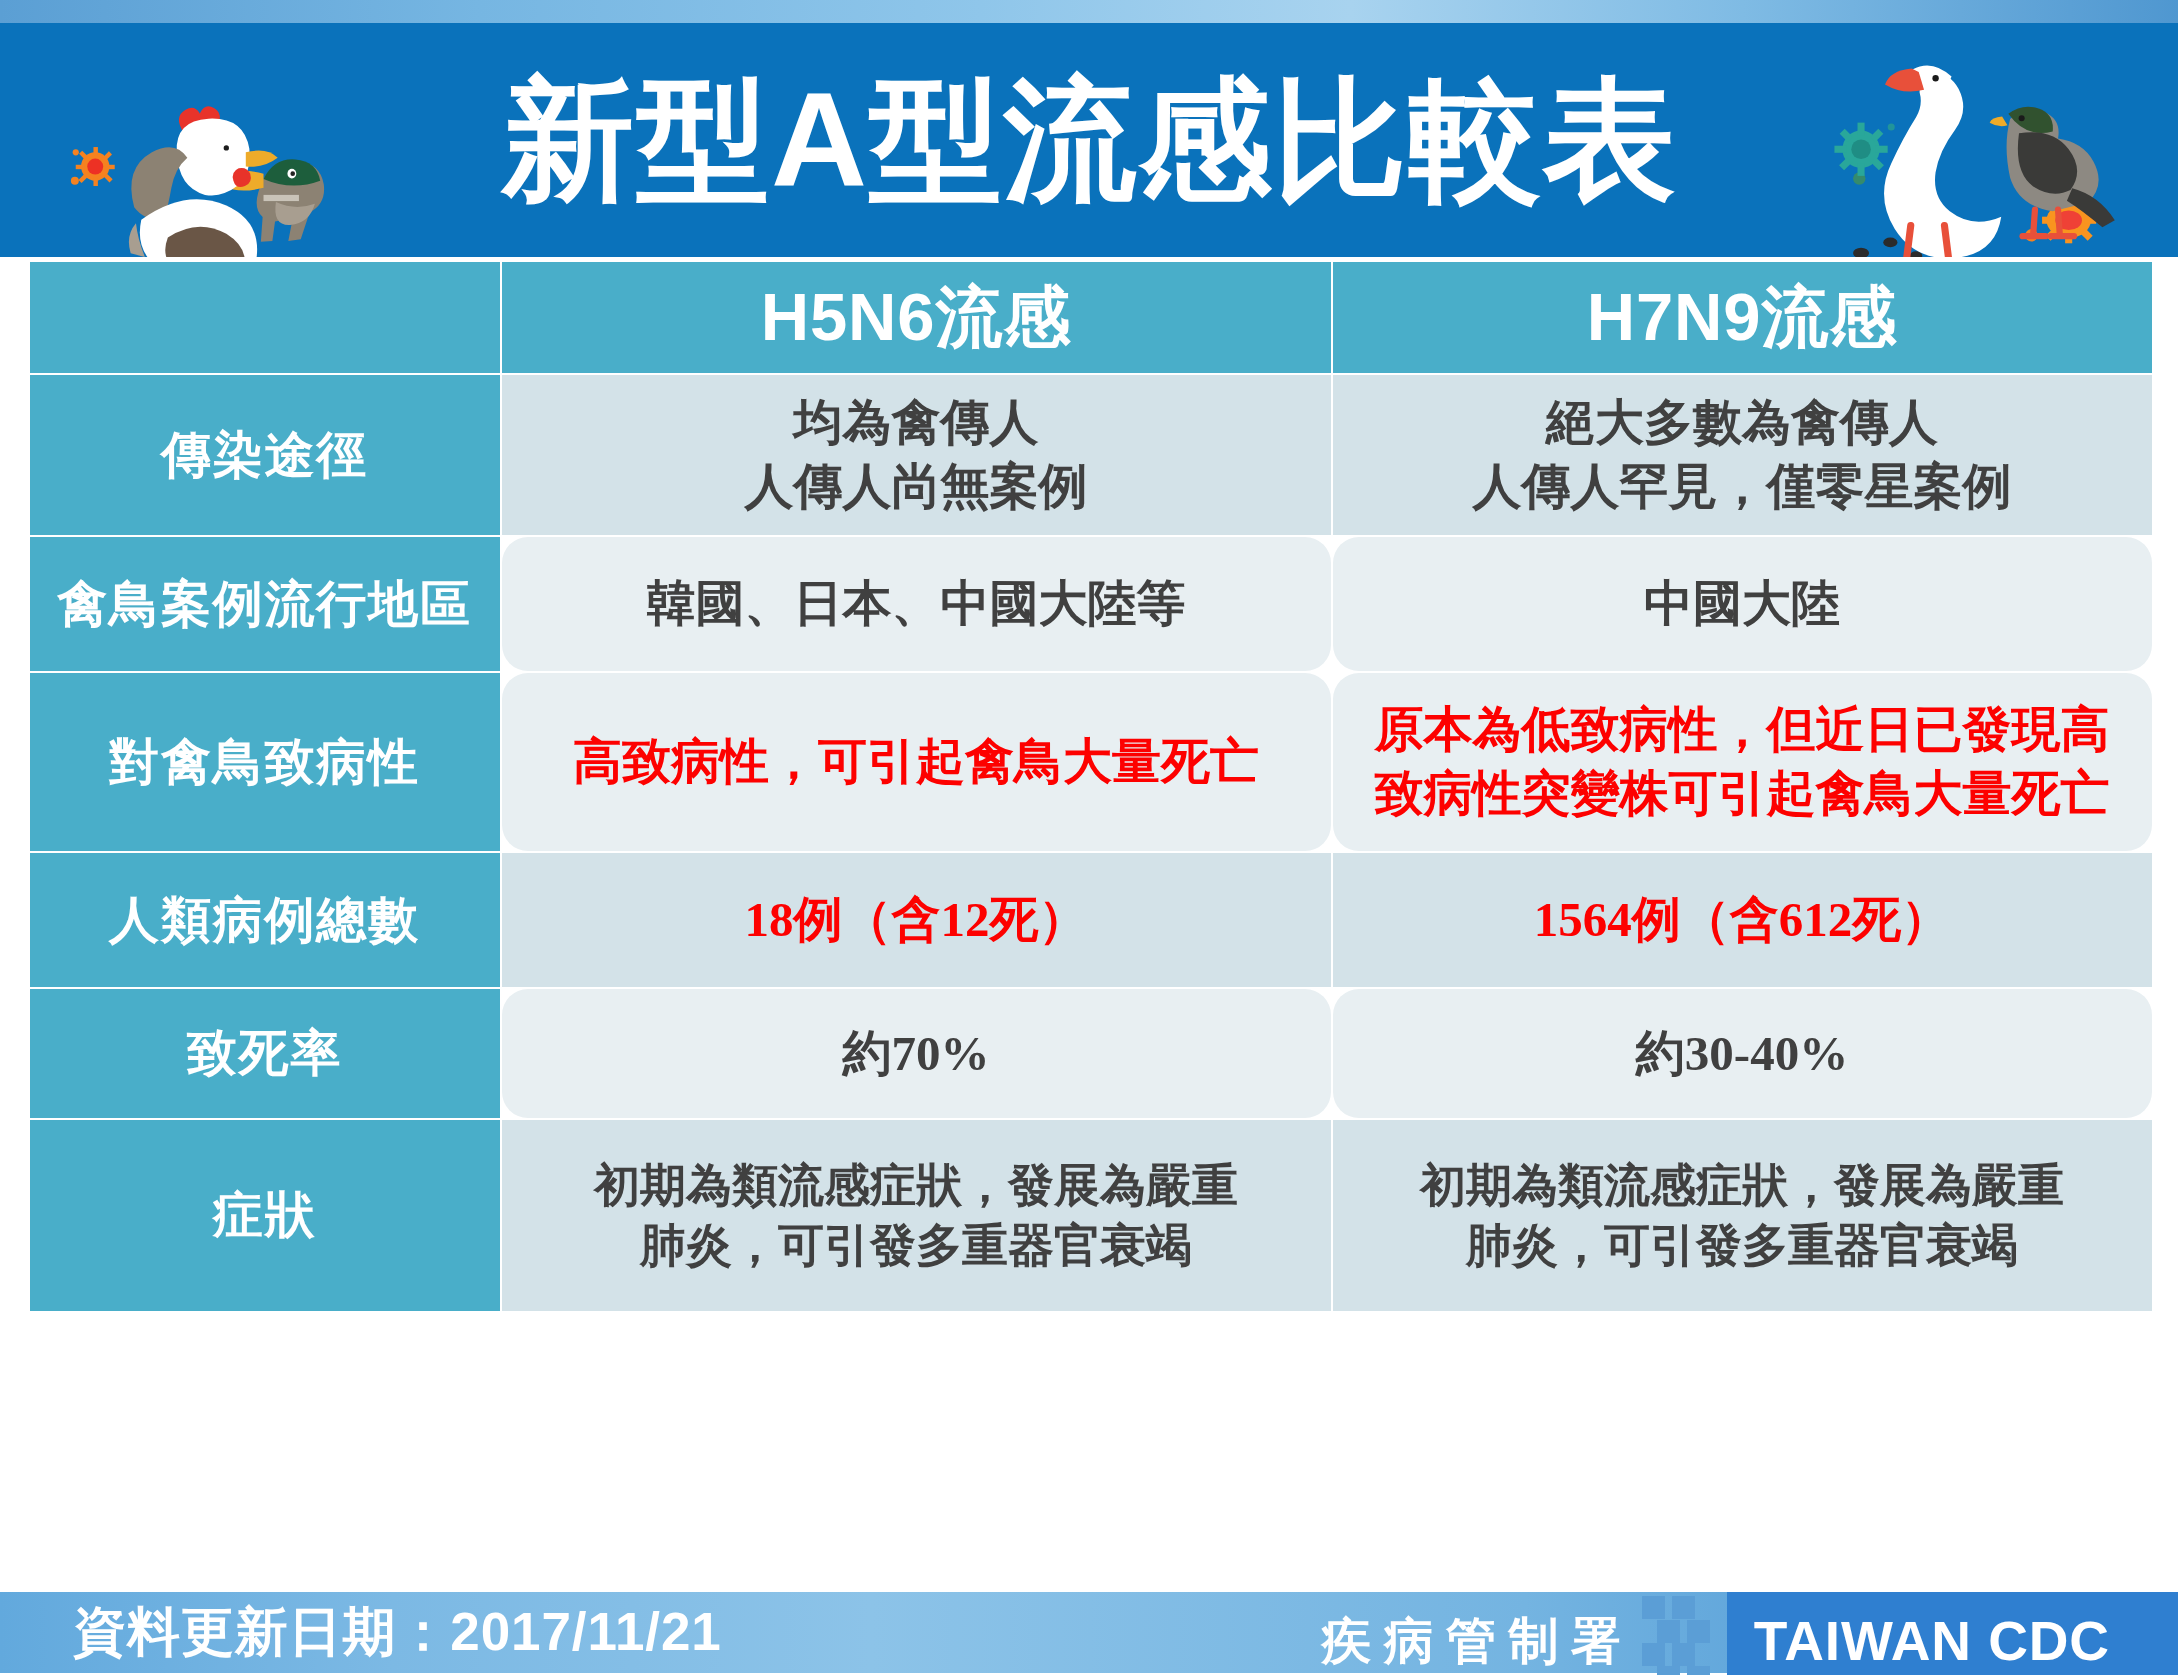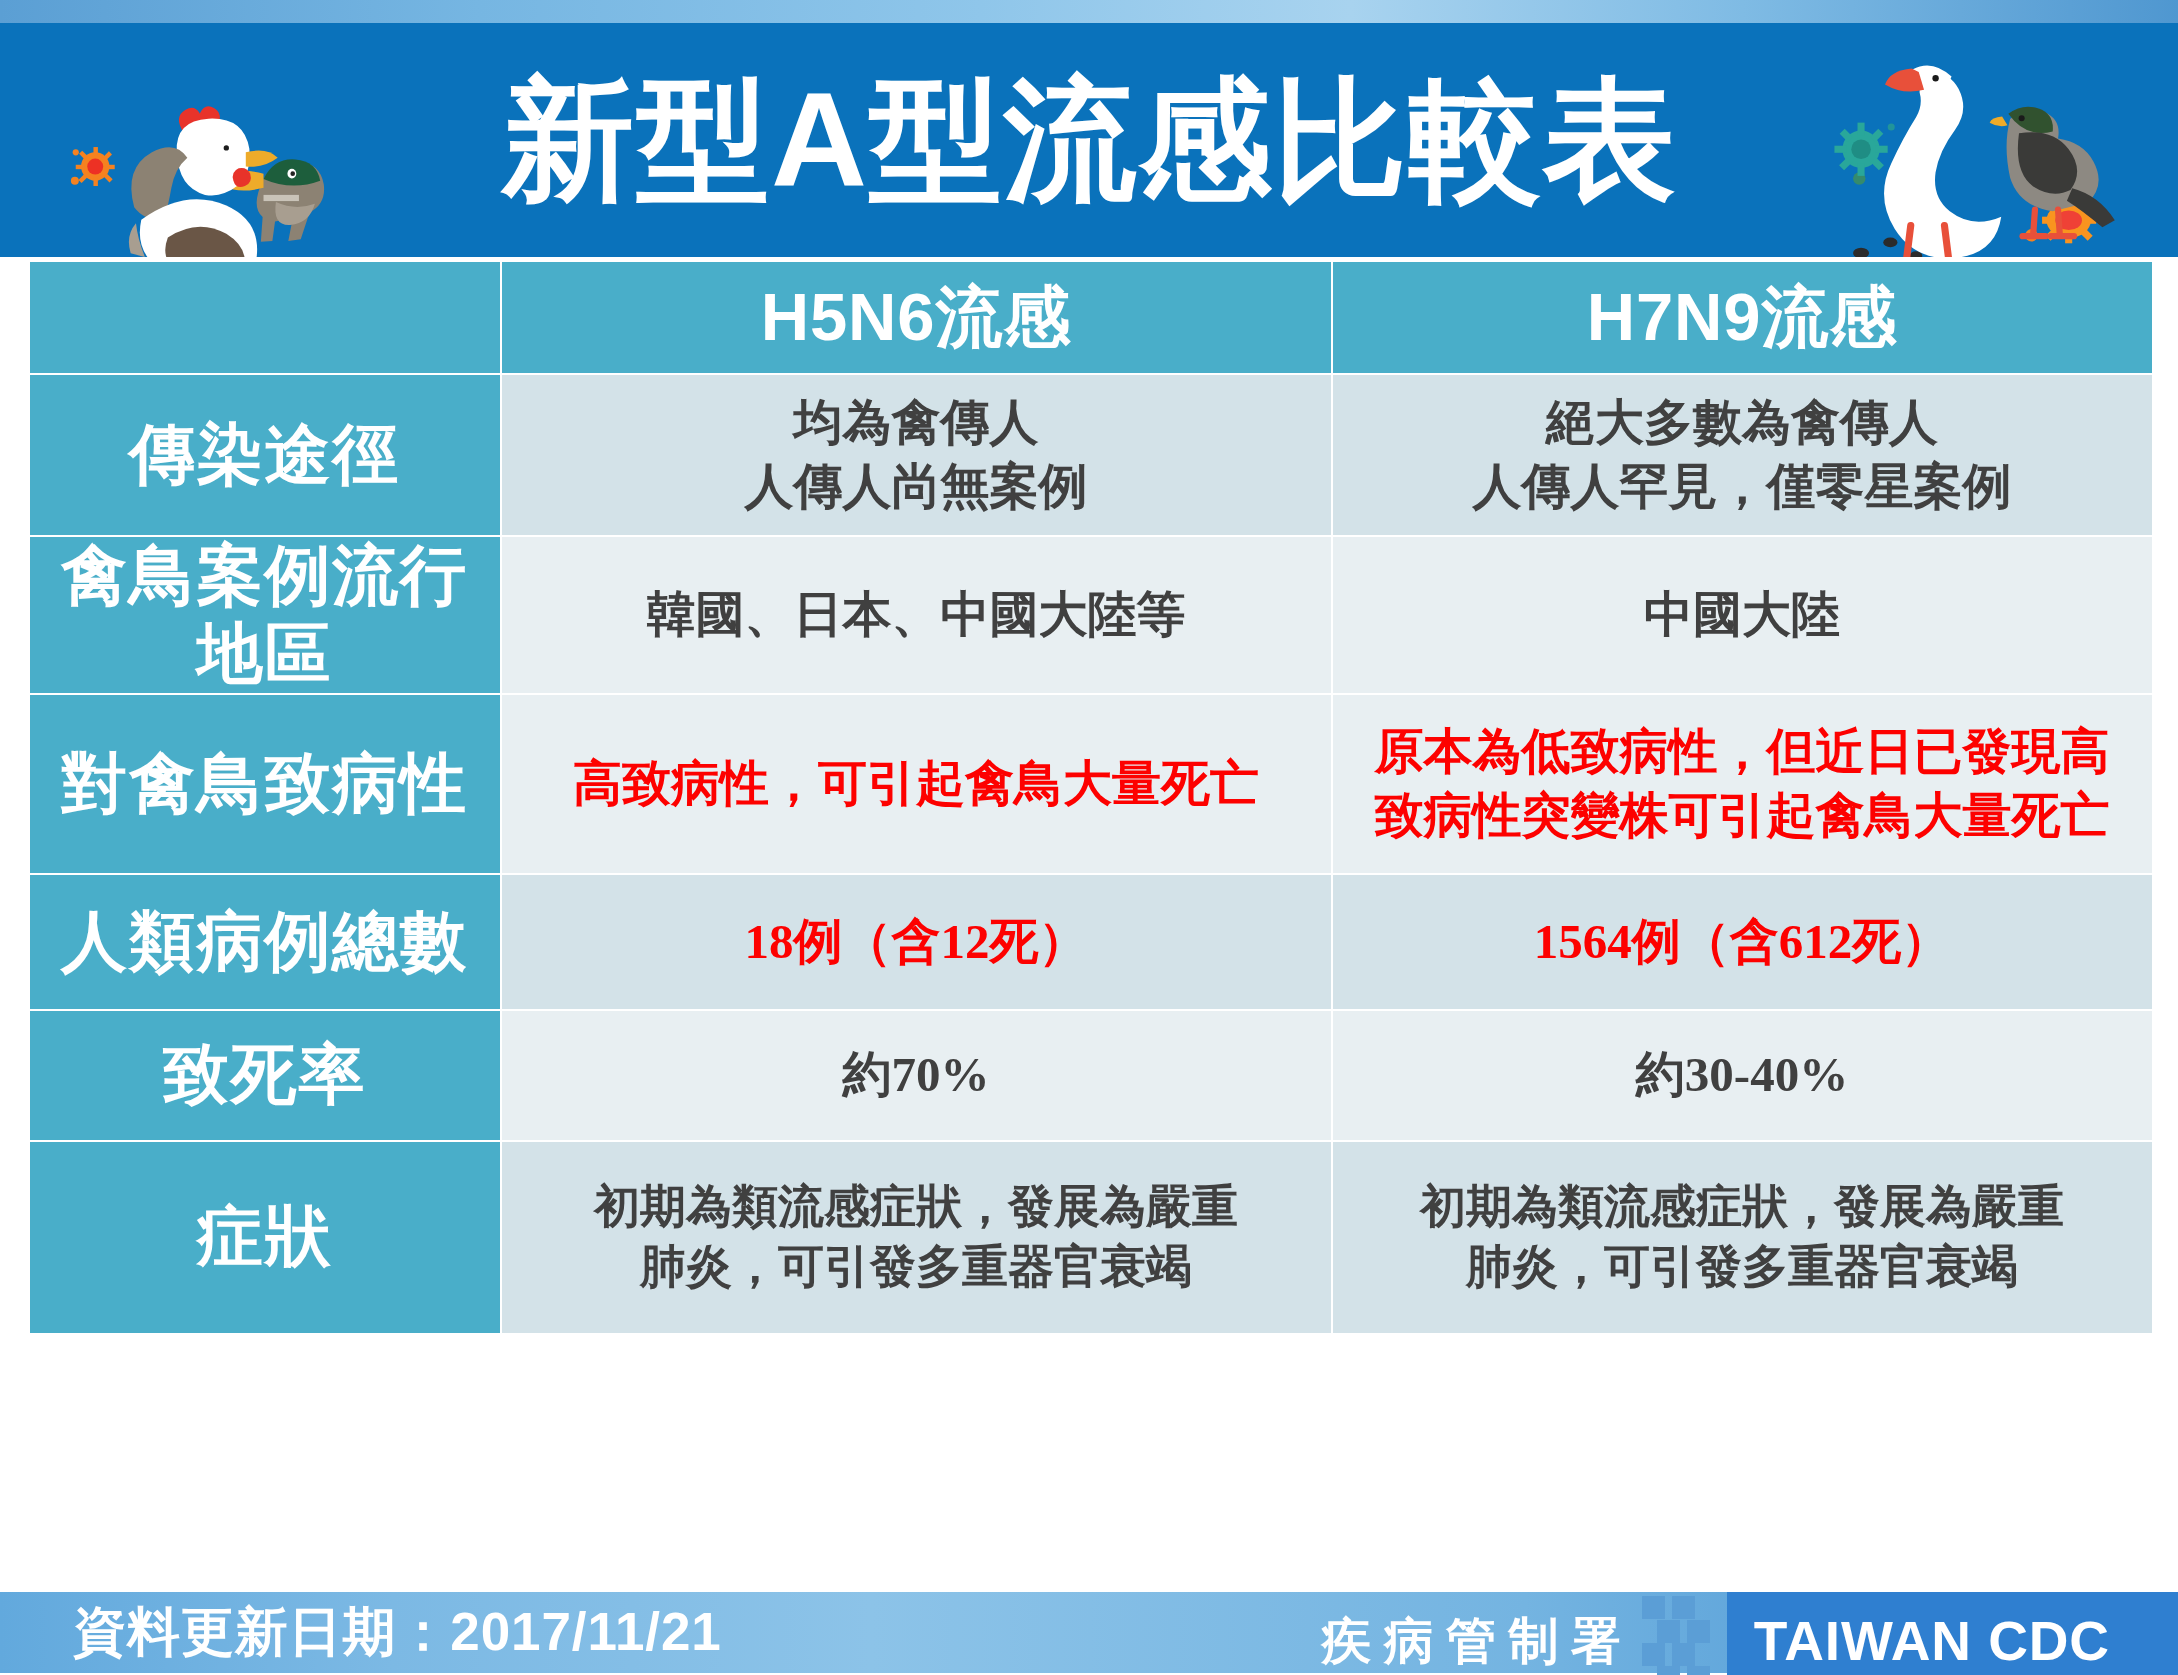--- a/index.html
+++ b/index.html
@@ -75,7 +75,7 @@
   .lbl{
     background:#49aec9;
     color:#ffffff;
-    font-size:66px;
+    font-size:50px;
     font-weight:bold;
     letter-spacing:1.8px;
     line-height:1.18;

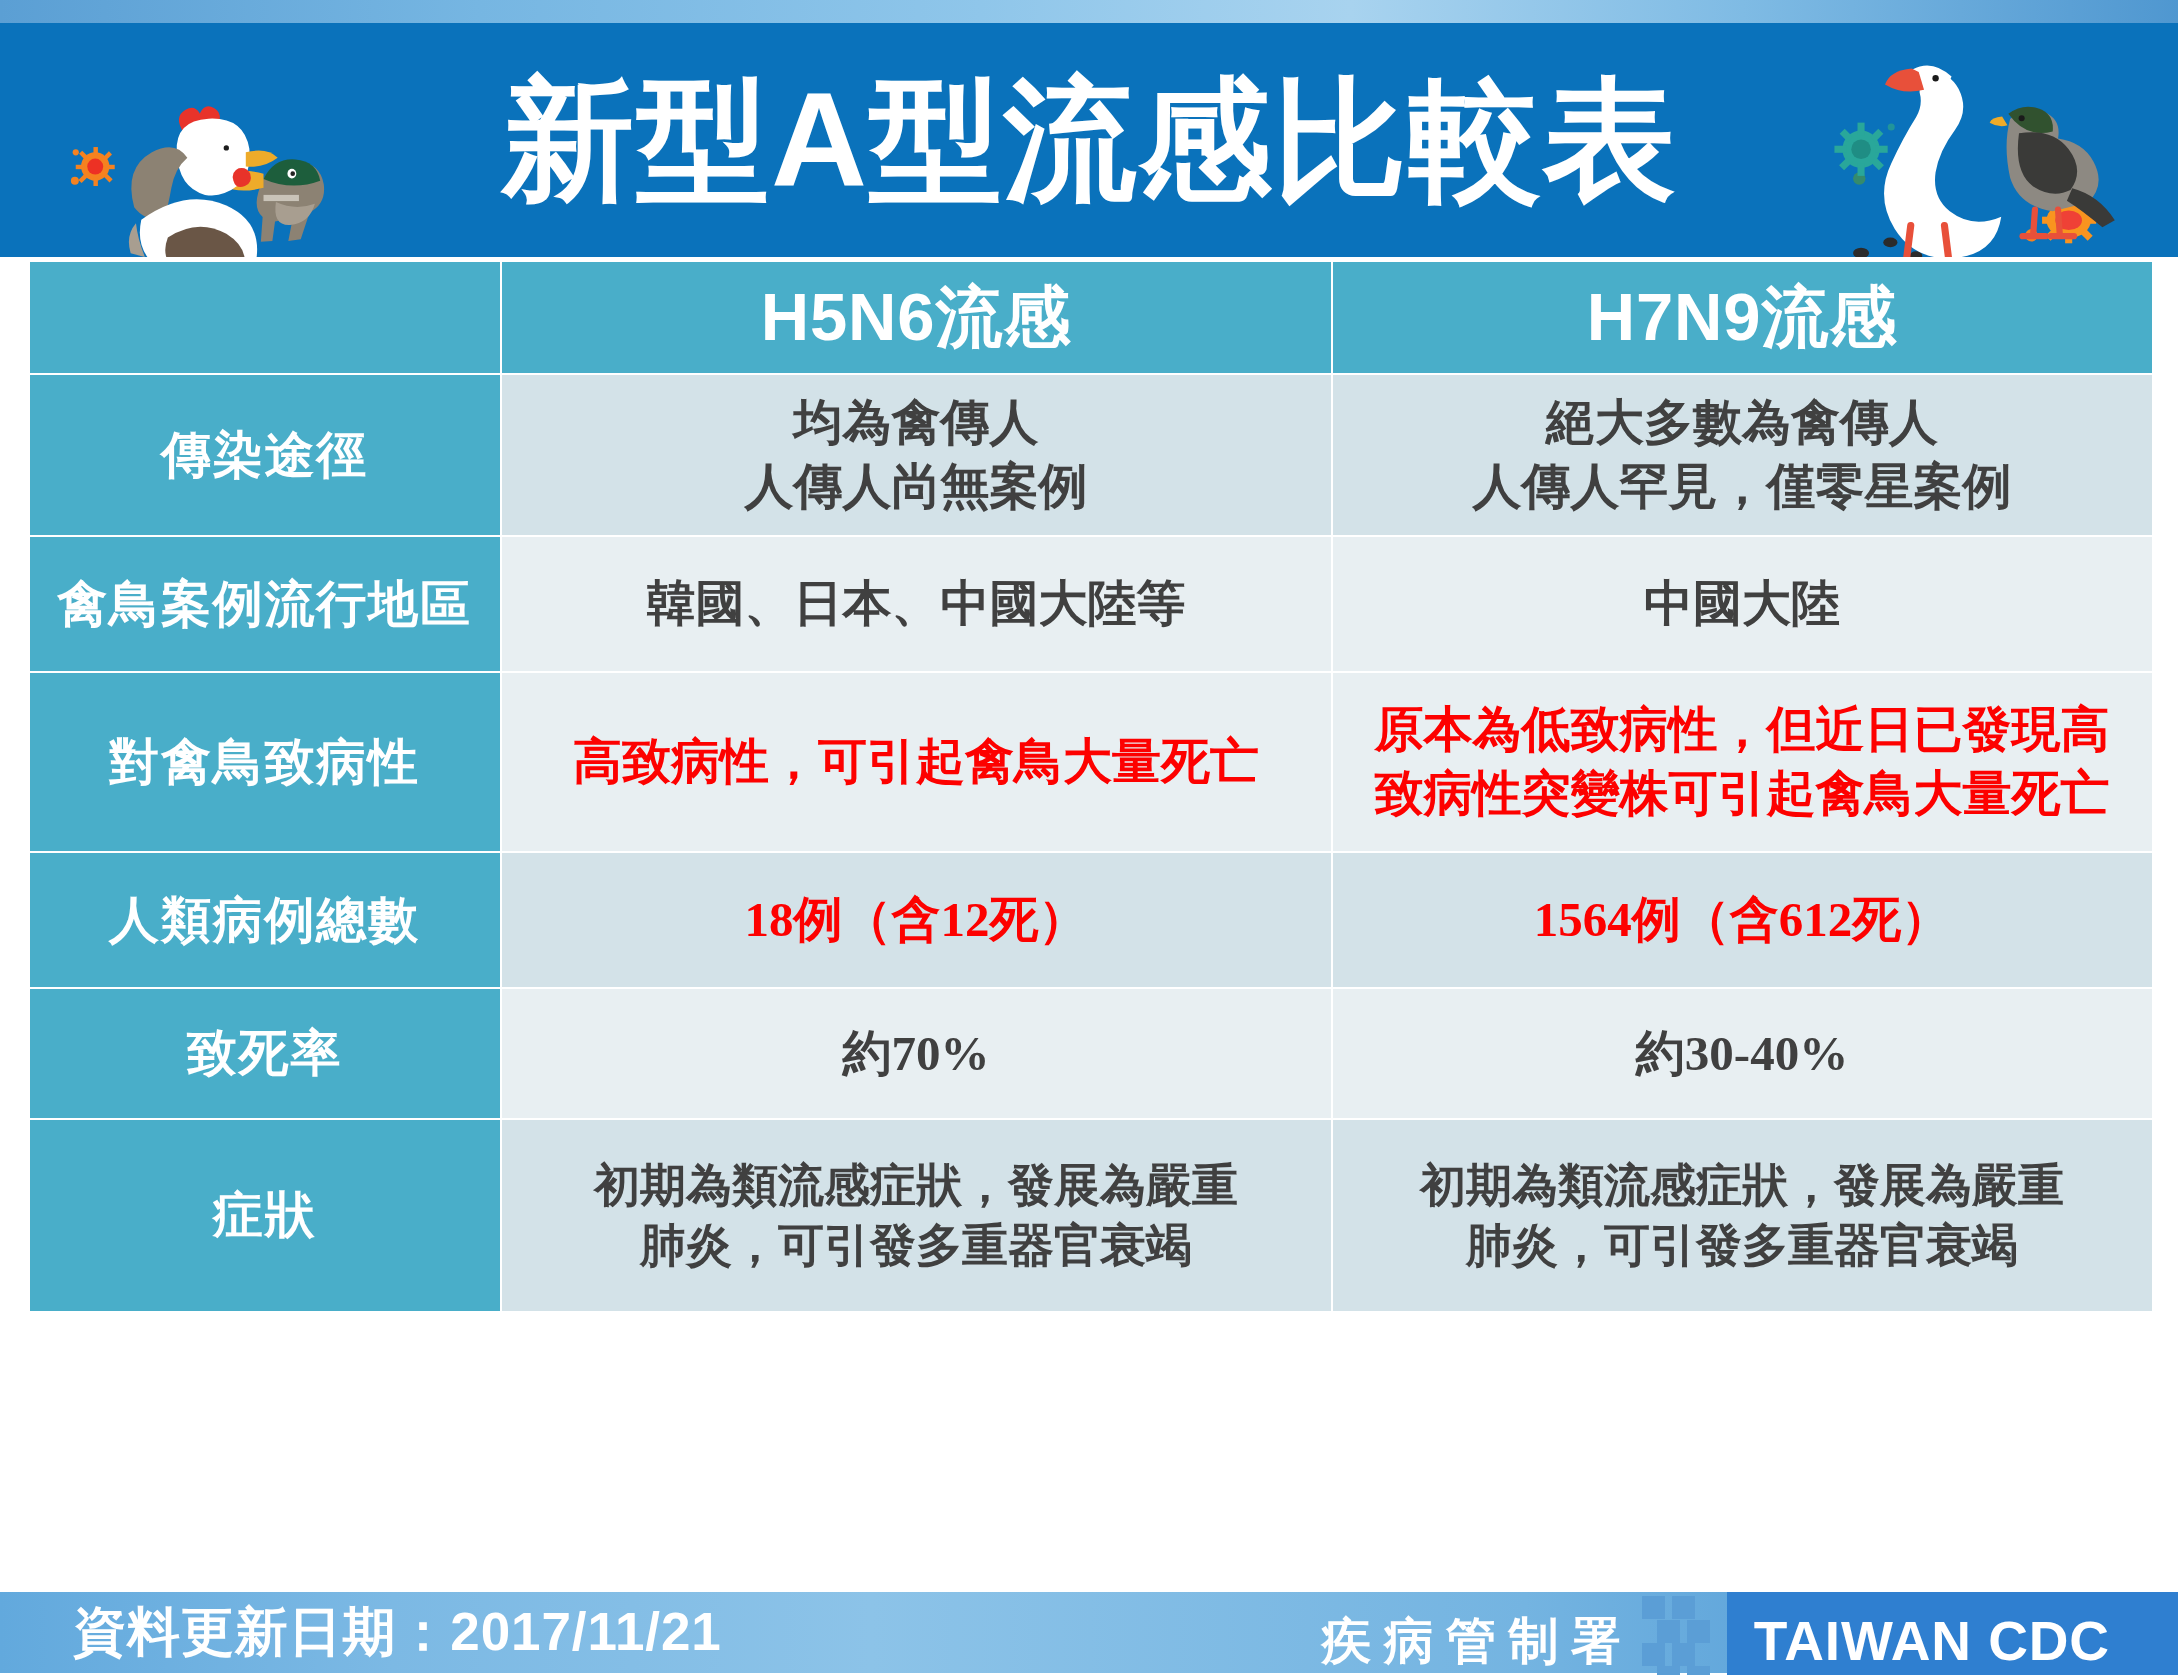--- a/index.html
+++ b/index.html
@@ -94,7 +94,7 @@
   .val.small{ font-size:46px; }
 
   .bg-a{ background:#d3e2e8; }  
-  .bg-b{ background:#e8eff2; }  
+  .bg-b{ background:#e8eff2;border-radius:26px; }  
 
   .r1 td{height:146px;}
   .r2 td{height:120px;}

